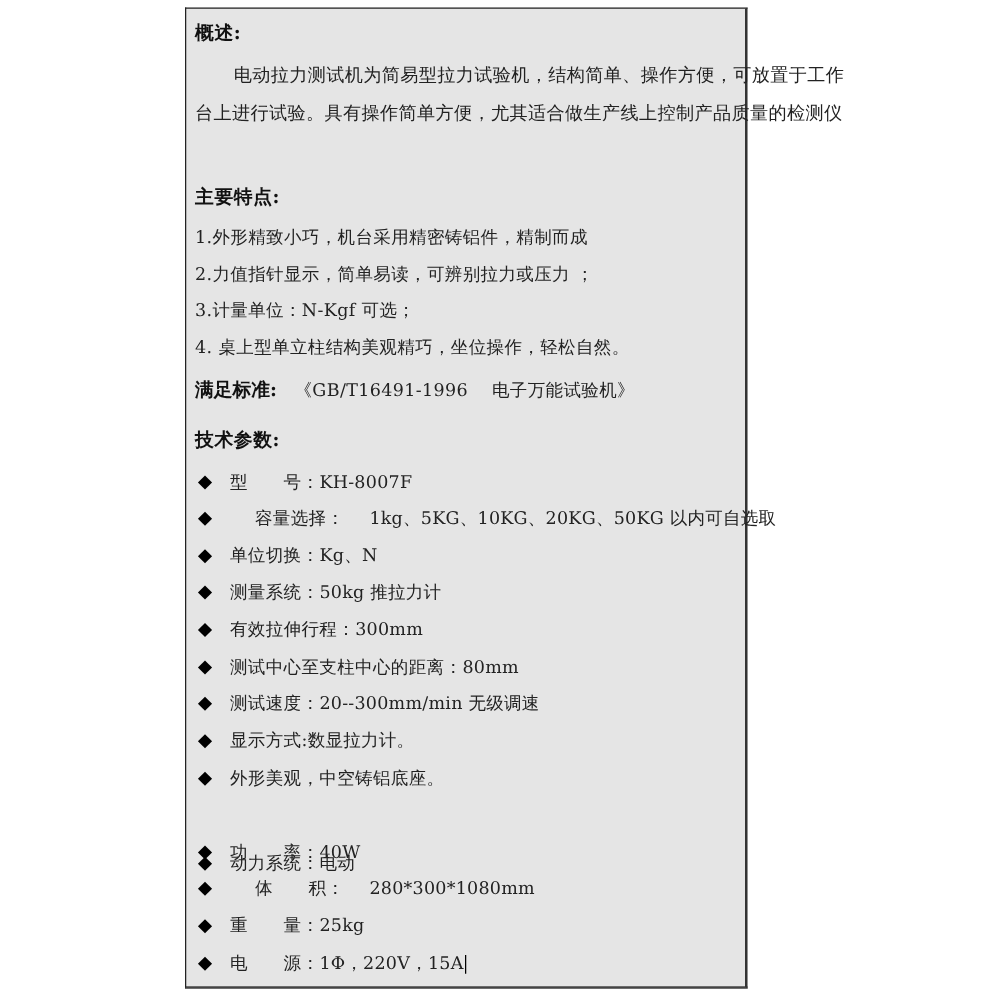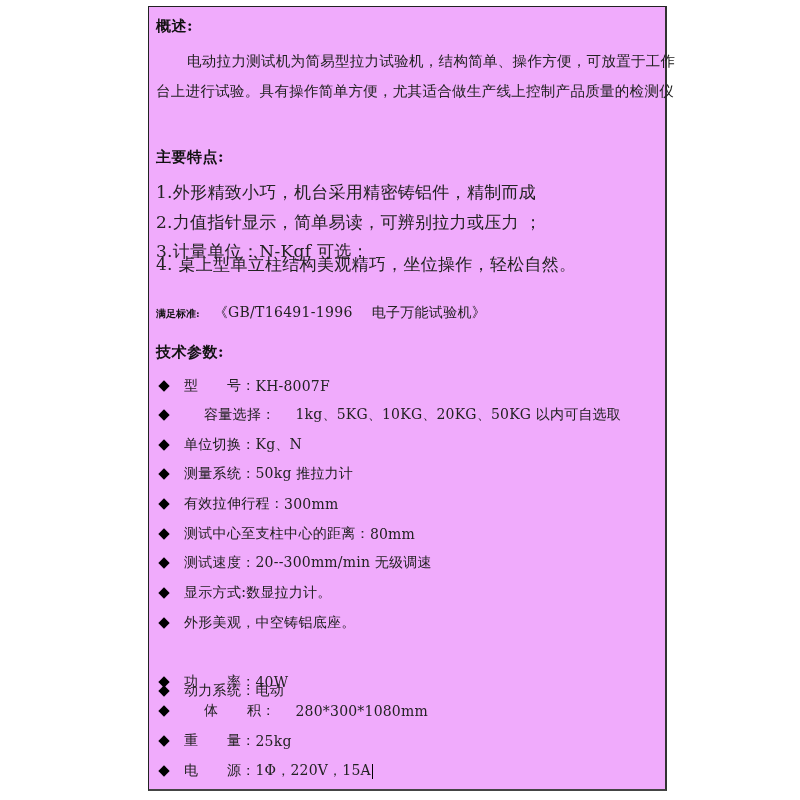--- a/index.html
+++ b/index.html
@@ -19,13 +19,13 @@
       position: absolute;
       left: 148px;
       top: 6px;
-      width: 519px;
+      width: 450px;
       height: 785px;
       border: 1px solid #222;
       border-right: 2px solid #333;
       border-bottom: 2px solid #444;
       box-sizing: border-box;
-      background: #f0abfc;
+      background: #e5e5e5;
       text-decoration: underline;
     }
     .content {

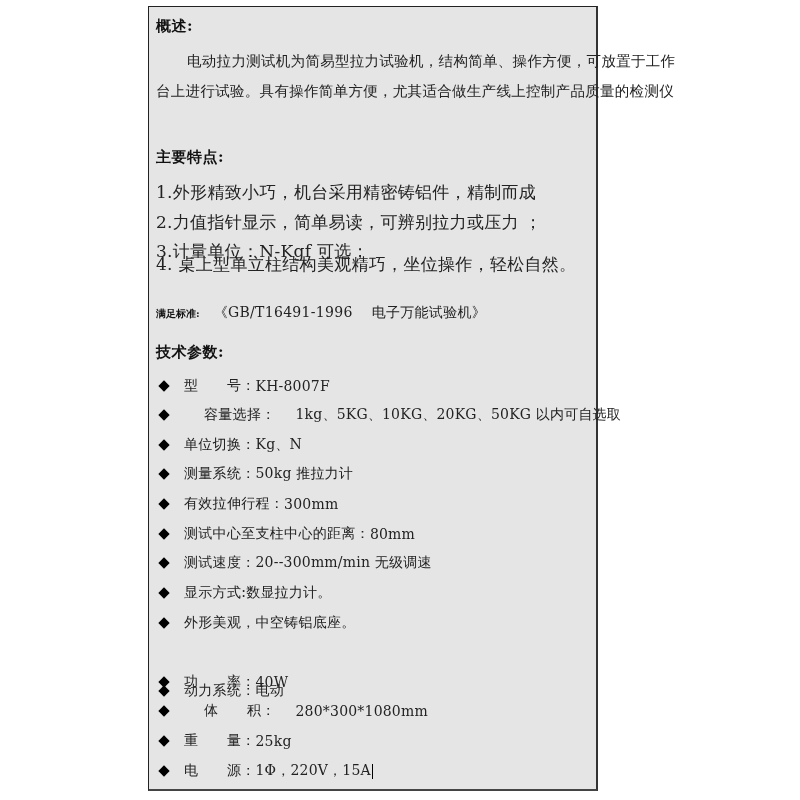--- a/index.html
+++ b/index.html
@@ -58,7 +58,7 @@
     .feature {
       position: absolute;
       left: 0;
-      font-size: 17px;
+      font-size: 14px;
       color: #222;
       white-space: nowrap;
       letter-spacing: 0.3px;

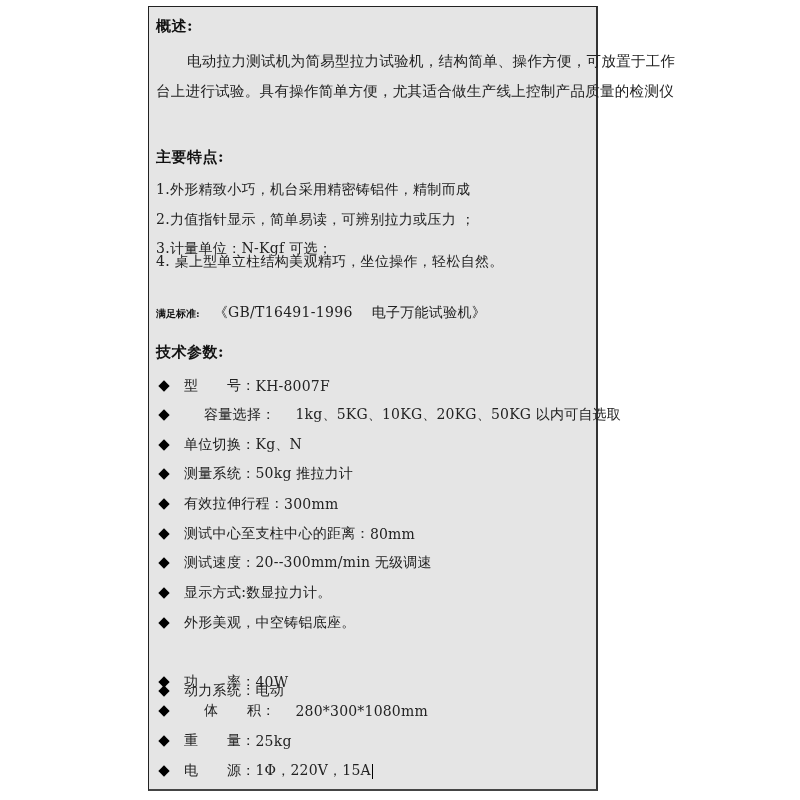--- a/index.html
+++ b/index.html
@@ -125,7 +125,7 @@
     <div class="feature" style="top:174px;">1.外形精致小巧，机台采用精密铸铝件，精制而成</div>
     <div class="feature" style="top:204px;">2.力值指针显示，简单易读，可辨别拉力或压力 ；</div>
     <div class="feature" style="top:233px;">3.计量单位：N-Kgf 可选；</div>
-    <div class="feature" style="top:246px;text-align:center;">4. 桌上型单立柱结构美观精巧，坐位操作，轻松自然。</div>
+    <div class="feature" style="top:262px;text-align:center;">4. 桌上型单立柱结构美观精巧，坐位操作，轻松自然。</div>
 
     <div class="standard-row" style="top:295px;">
       <span class="label">满足标准:</span><span class="value">《GB/T16491-1996　 电子万能试验机》</span>

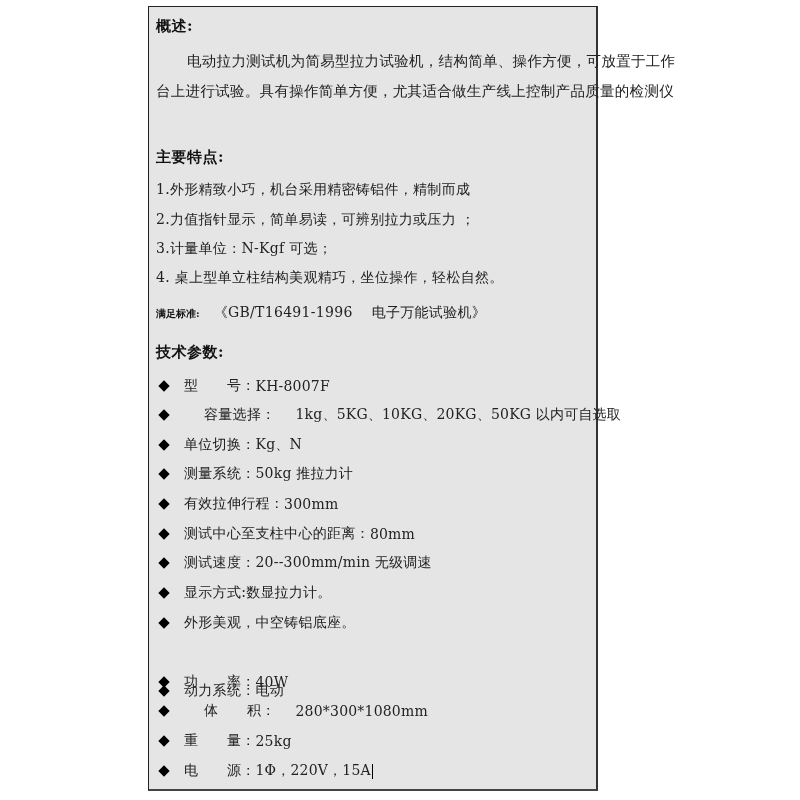--- a/index.html
+++ b/index.html
@@ -70,7 +70,7 @@
     }
     .standard-row .label {
       font-weight: bold;
-      font-size: 10px;
+      font-size: 15px;
       color: #111;
     }
     .standard-row .value {

